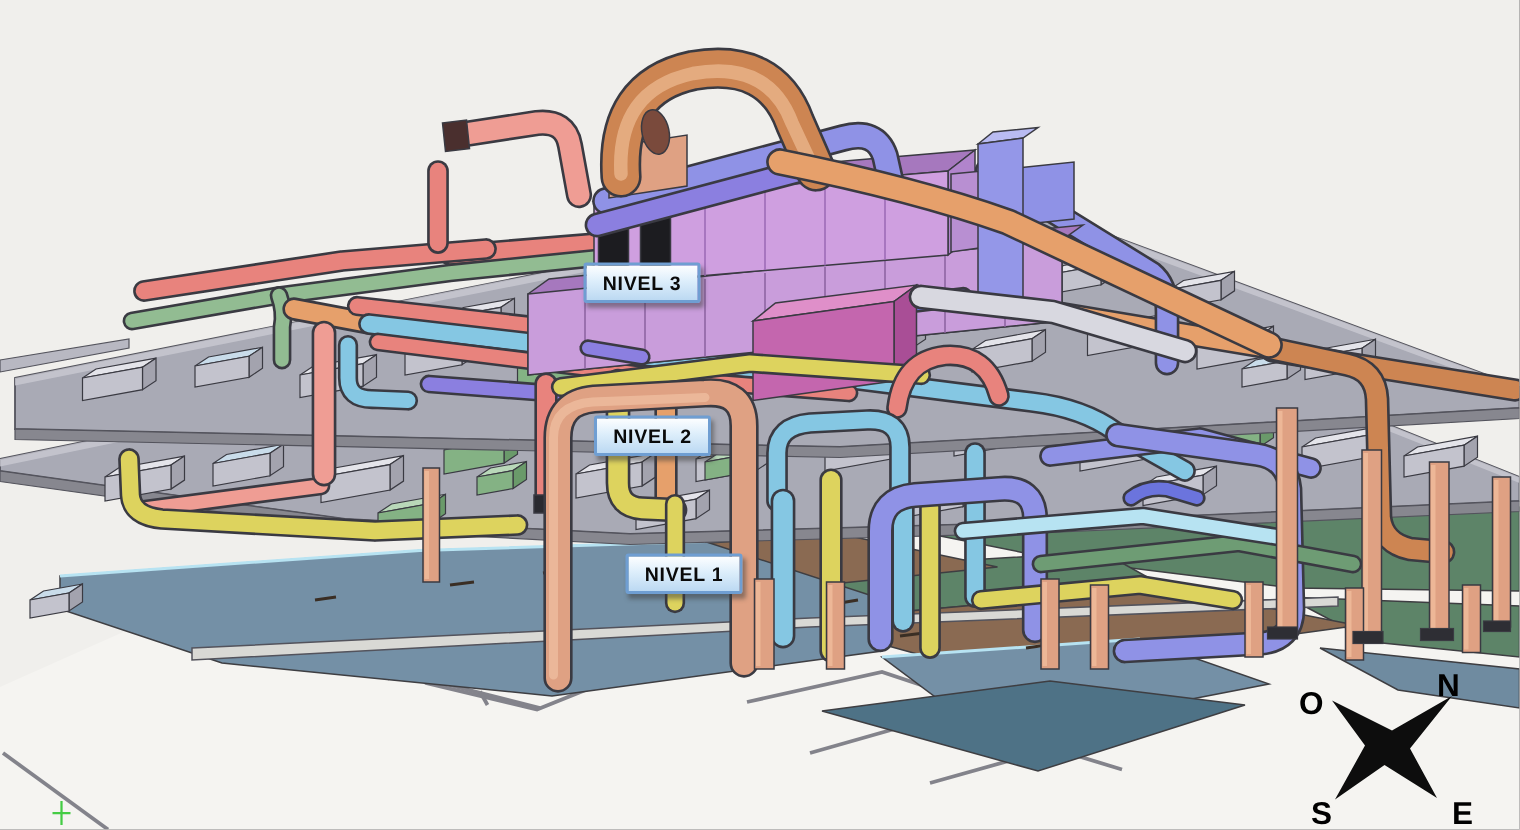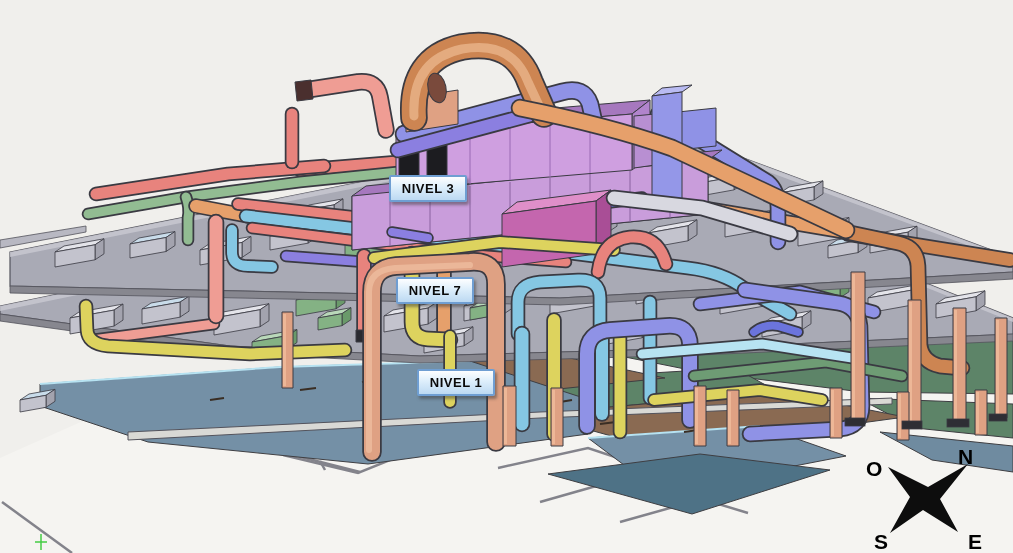--- a/index.html
+++ b/index.html
@@ -388,7 +388,7 @@
     <span>NIVEL 3</span>
   </div>
   <div class="lvl-btn" style="left:396px;top:277px;">
-    <span>NIVEL 7</span>
+    <span>NIVEL 2</span>
   </div>
   <div class="lvl-btn" style="left:417px;top:369px;">
     <span>NIVEL 1</span>

